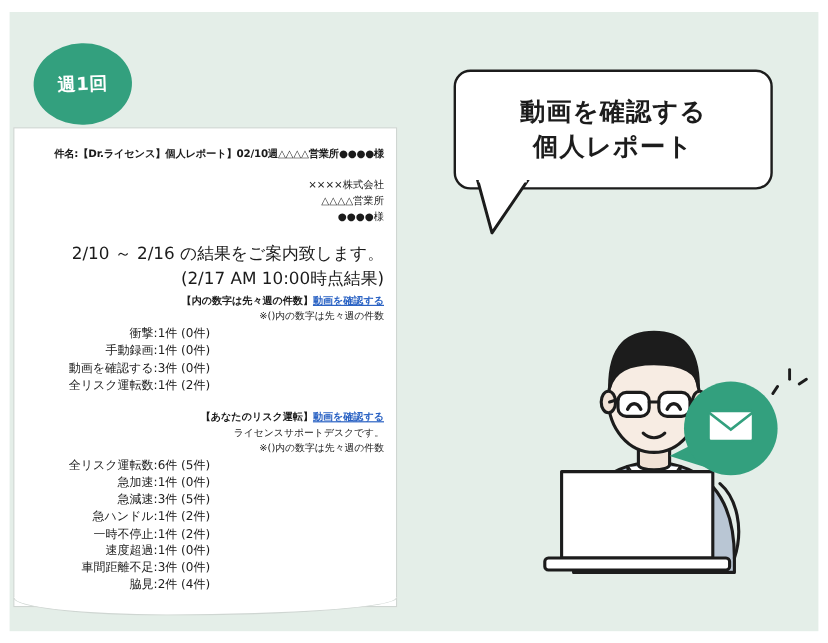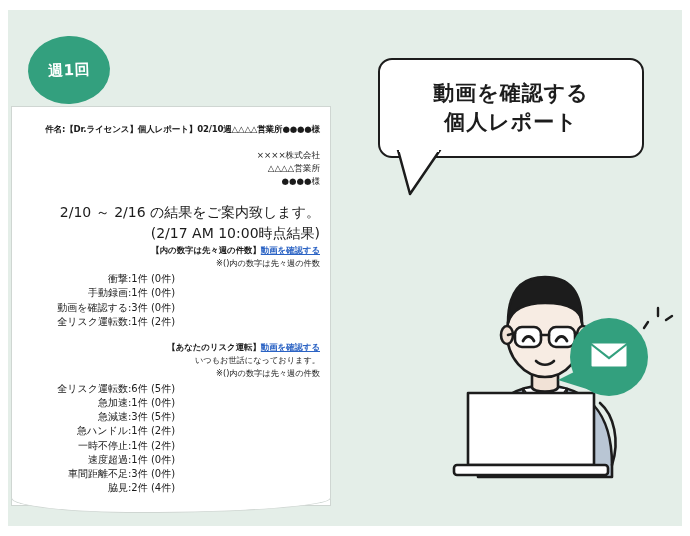--- a/index.html
+++ b/index.html
@@ -250,7 +250,7 @@
       <div class="sec-title">
         <span>【あなたのリスク運転】</span><span class="link">動画を確認する</span>
       </div>
-      <div class="sub-note">いつもお世話になっております。</div>
+      <div class="sub-note">ライセンスサポートデスクです。</div>
       <div class="note">※()内の数字は先々週の件数</div>
       <ul class="rows">
         <li class="row">

